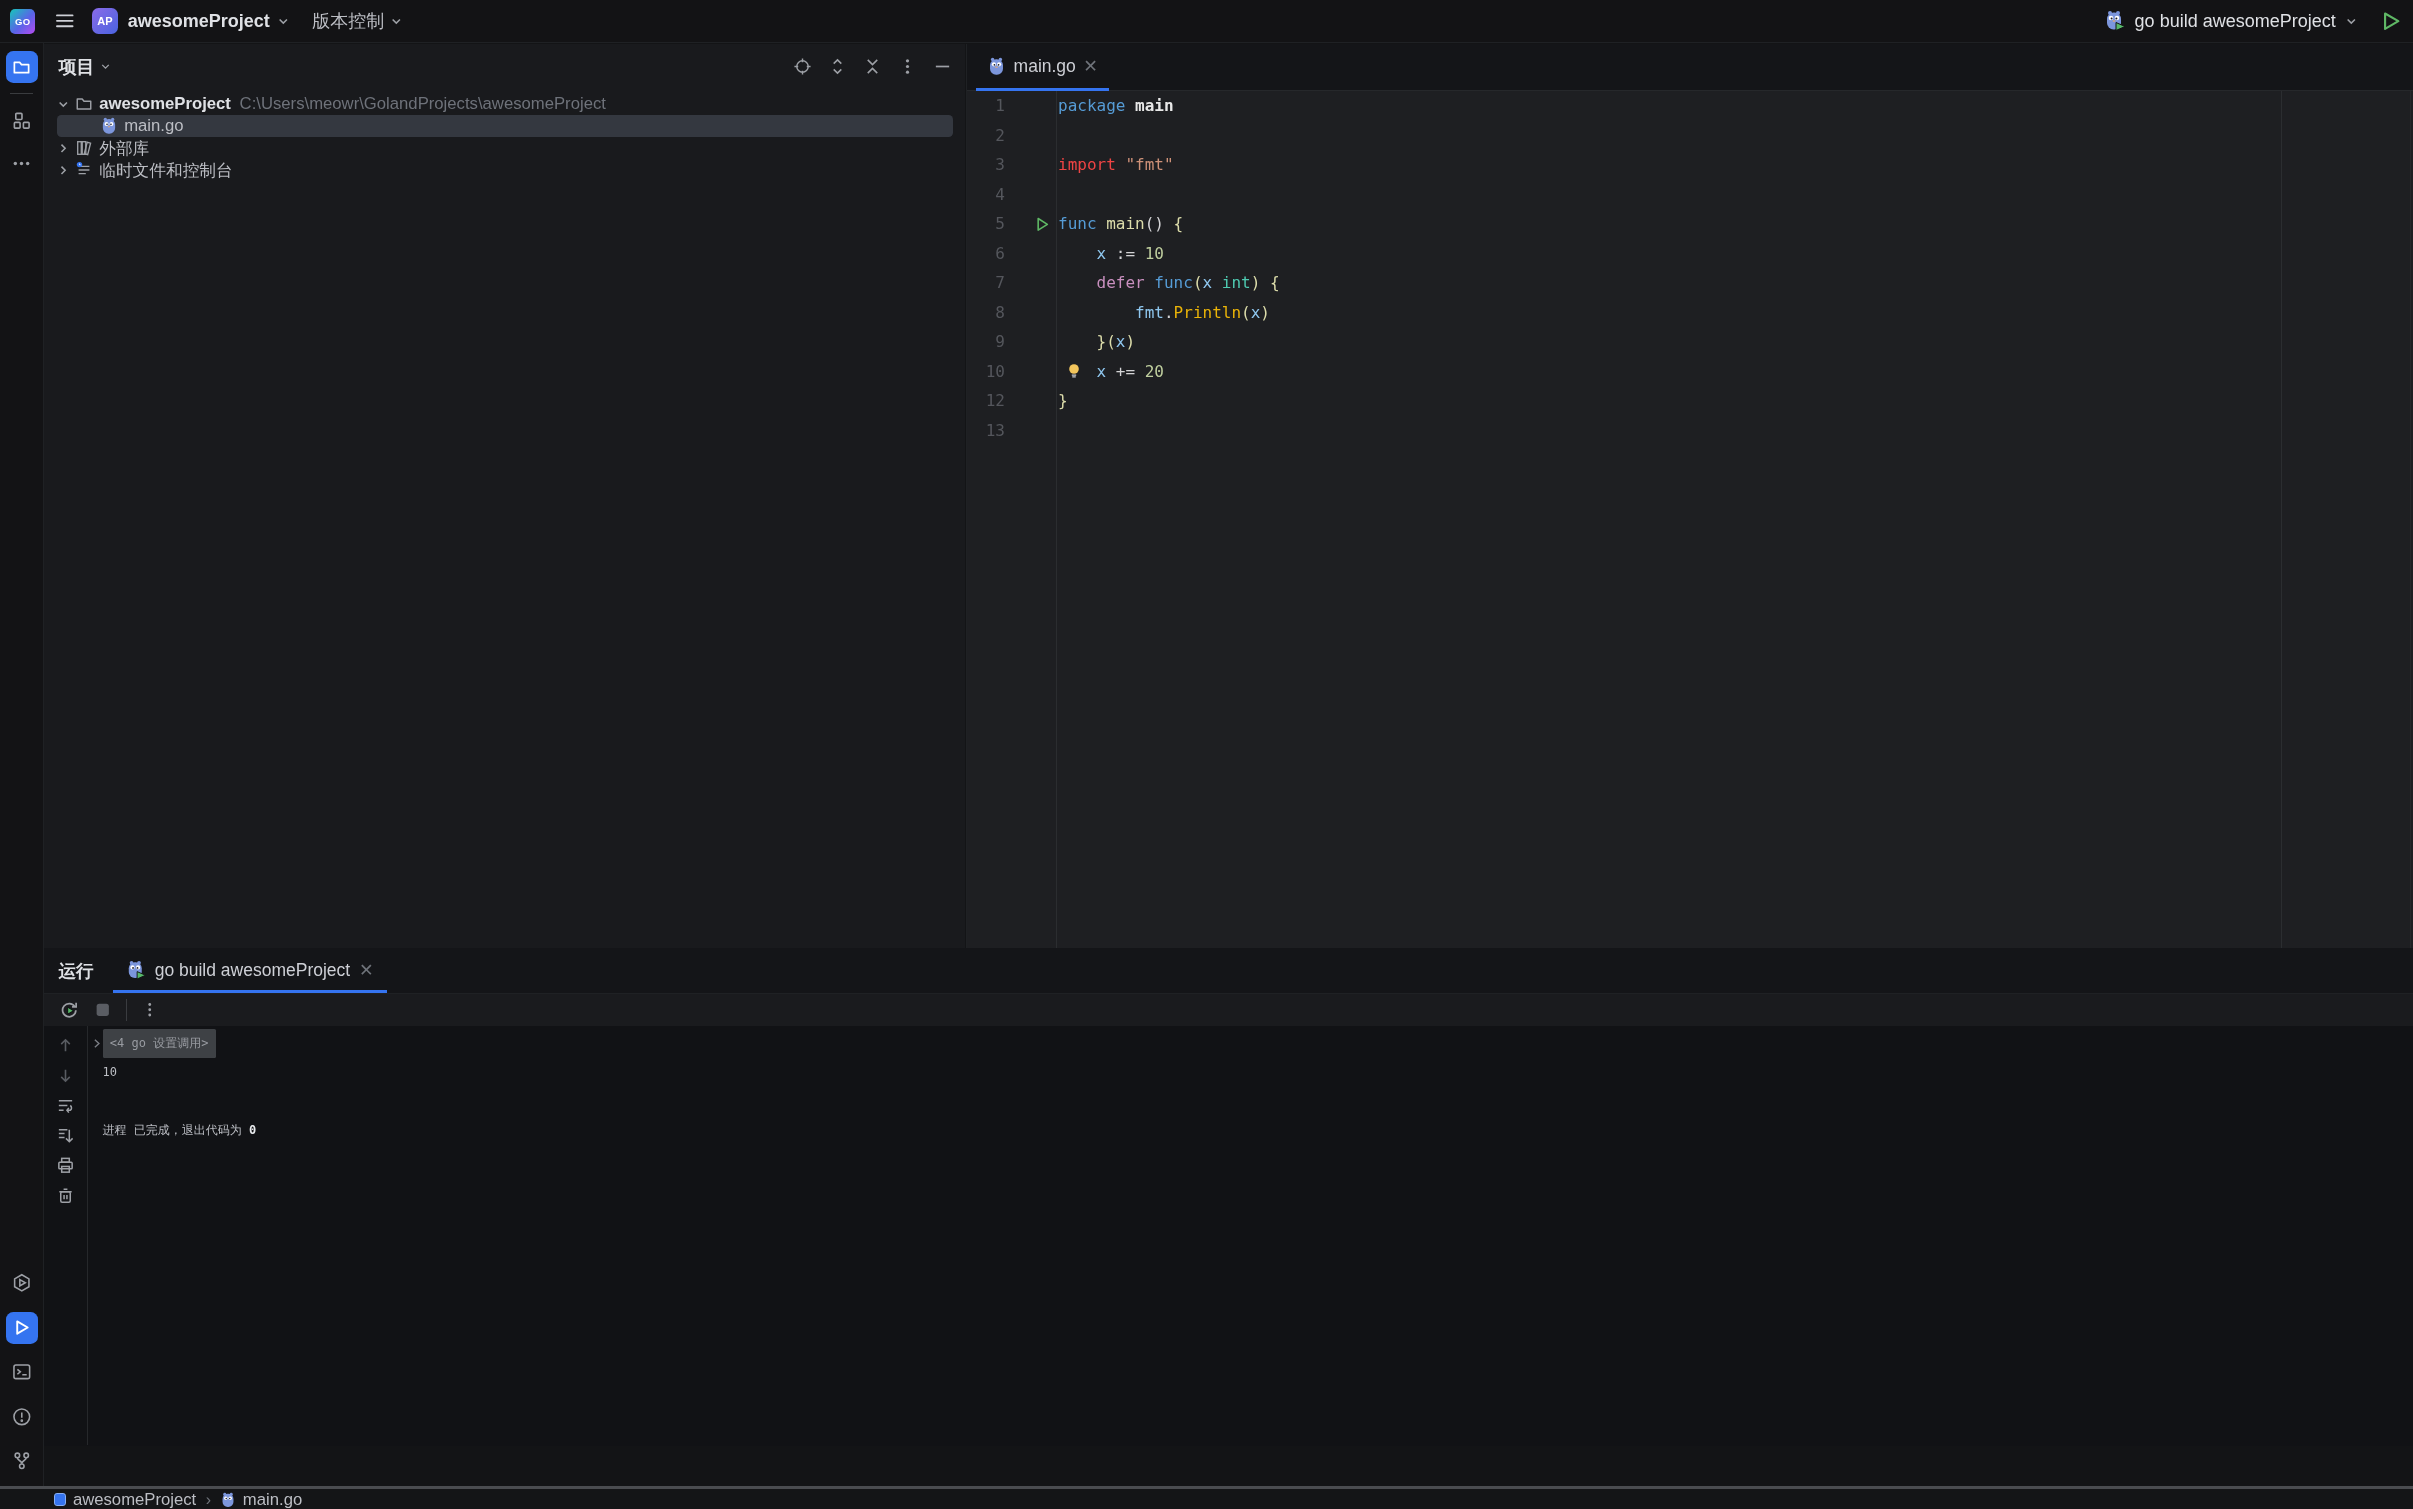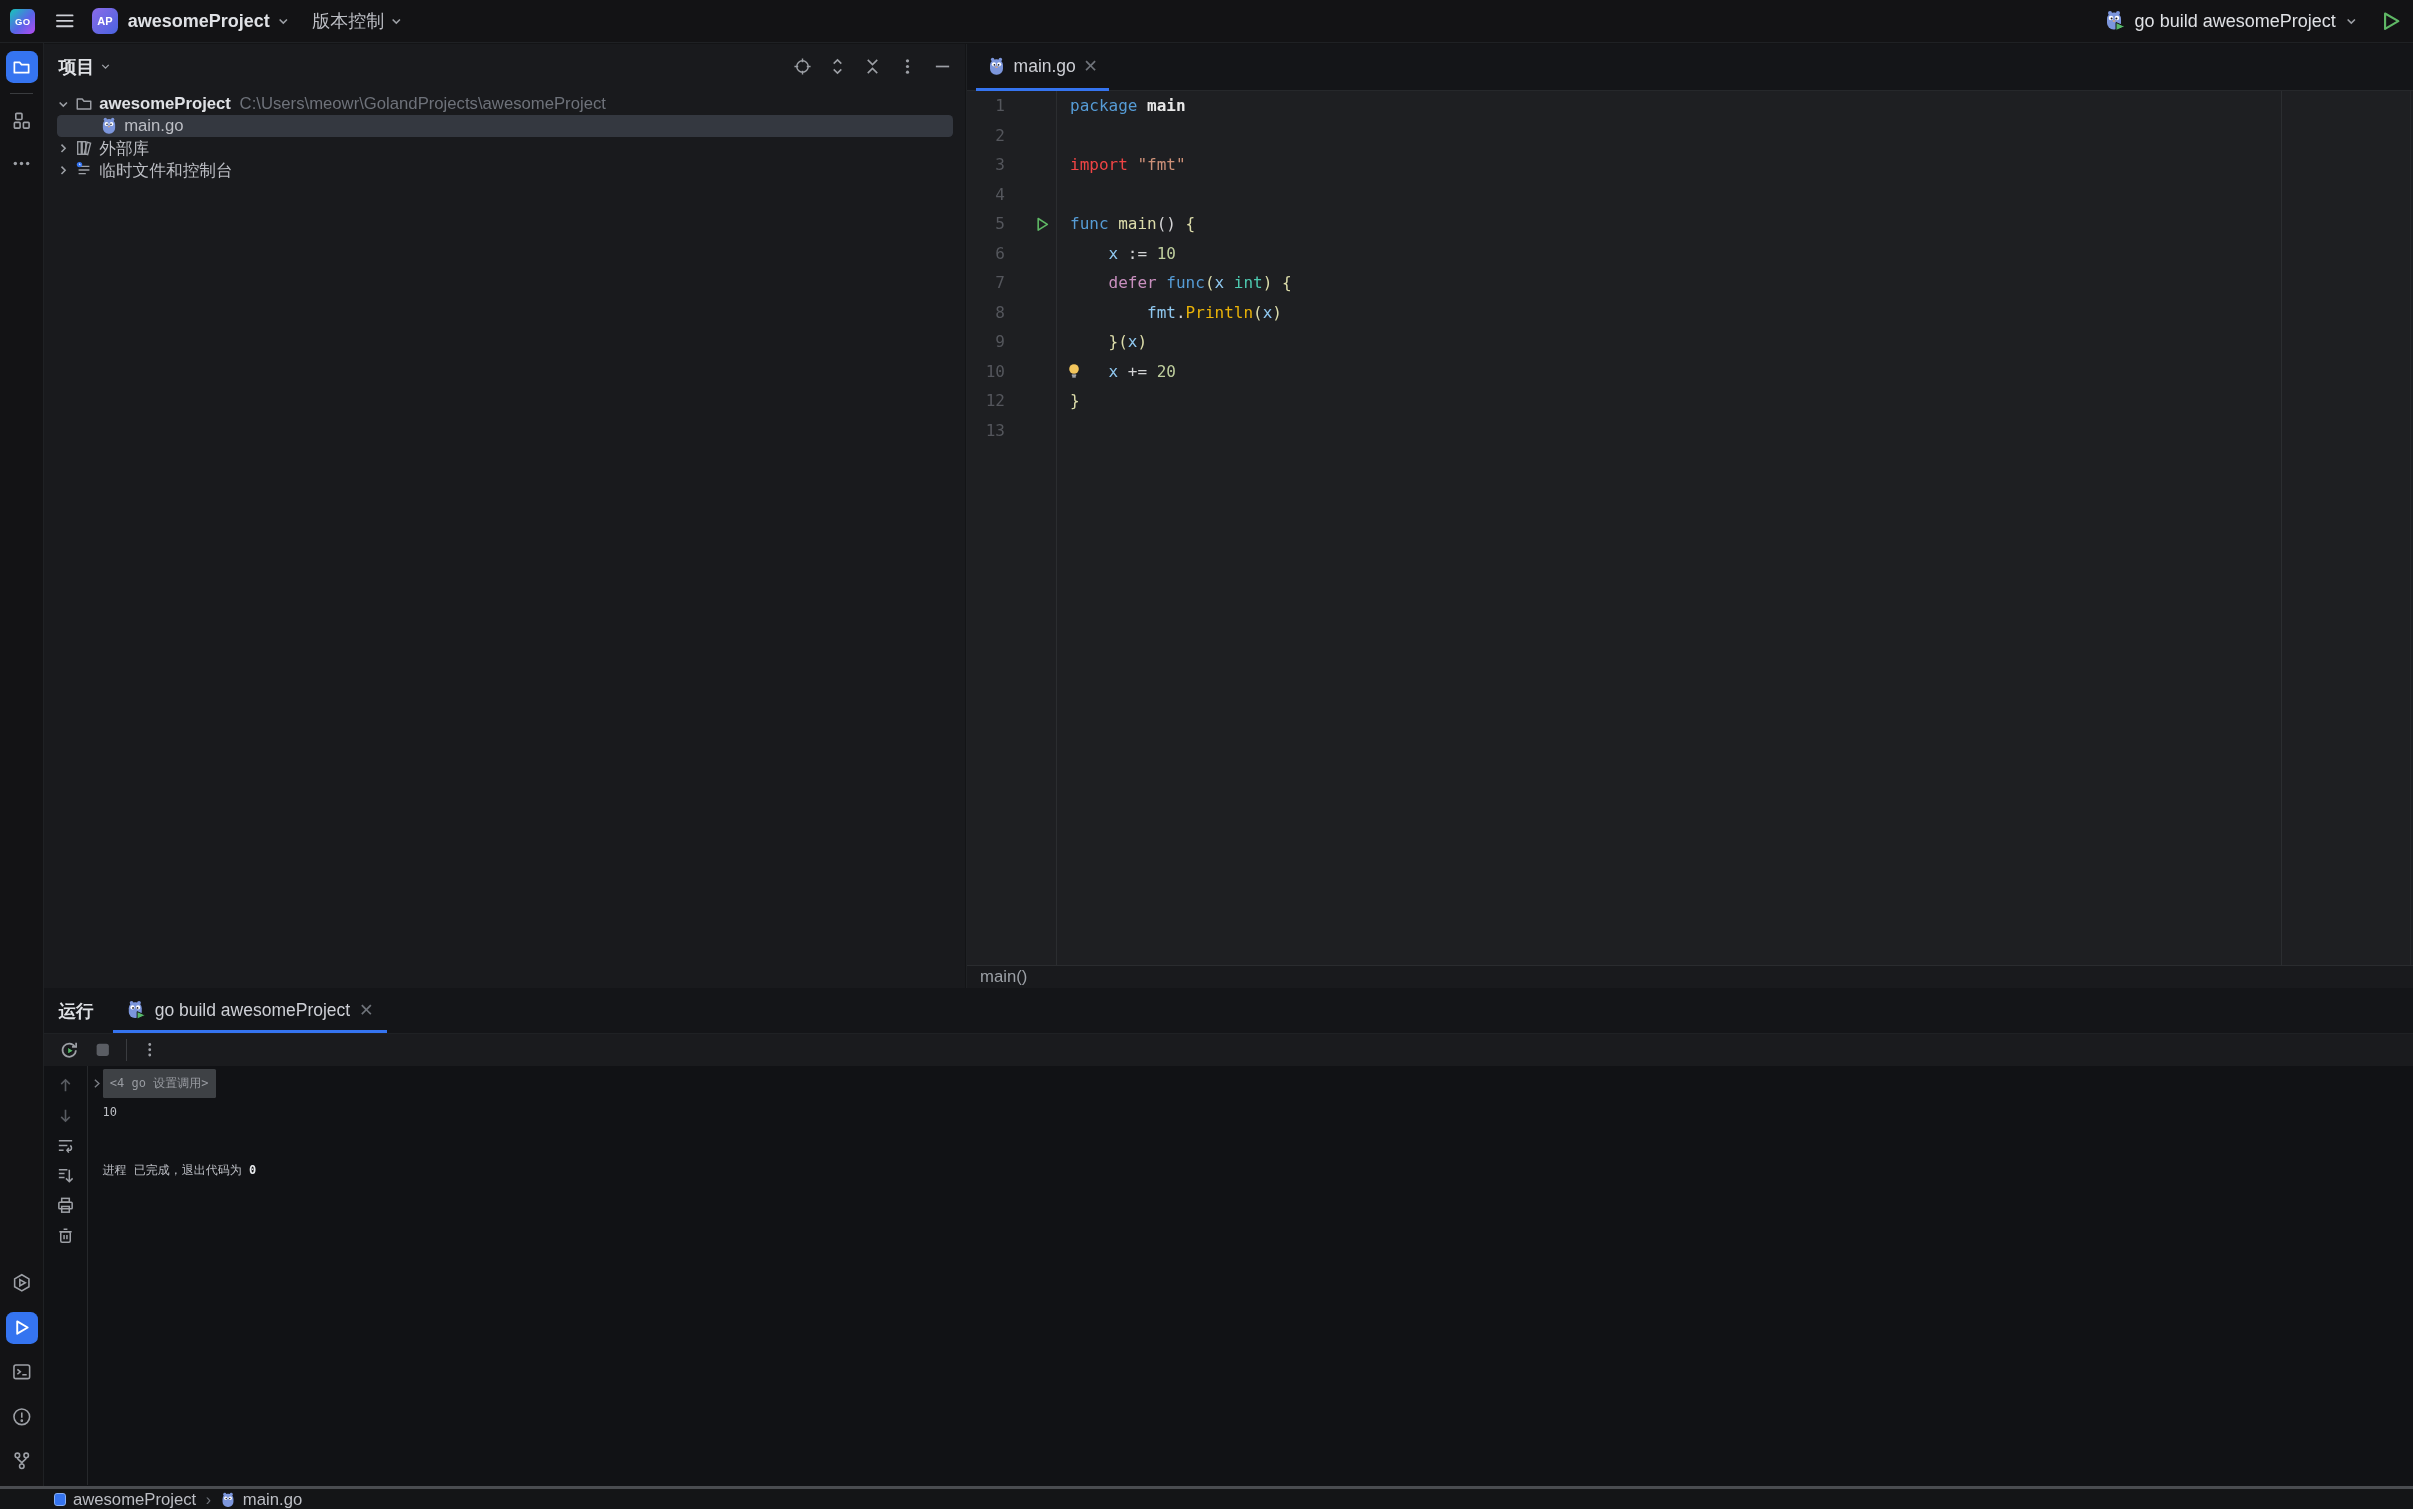--- a/index.html
+++ b/index.html
@@ -59,7 +59,7 @@
   .code-row.caret { background:#25272C; }
   .ln { width:89px; flex:none; text-align:right; padding-right:51px; color:#54565C; }
   .caret .ln { color:#8A8D93; }
-  .ct { white-space:pre; padding-left:14px; }
+  .ct { white-space:pre; padding-left:2px; }
   .gutter-sep { position:absolute; left:89px; top:0; bottom:0; width:0.7px; background:#2B2D30; }
   .margin-guide { position:absolute; left:1314px; top:0; bottom:0; width:0.7px; background:#2B2D30; }
   .right-line { position:absolute; left:1443px; top:0; bottom:0; width:0.7px; background:#26282B; }

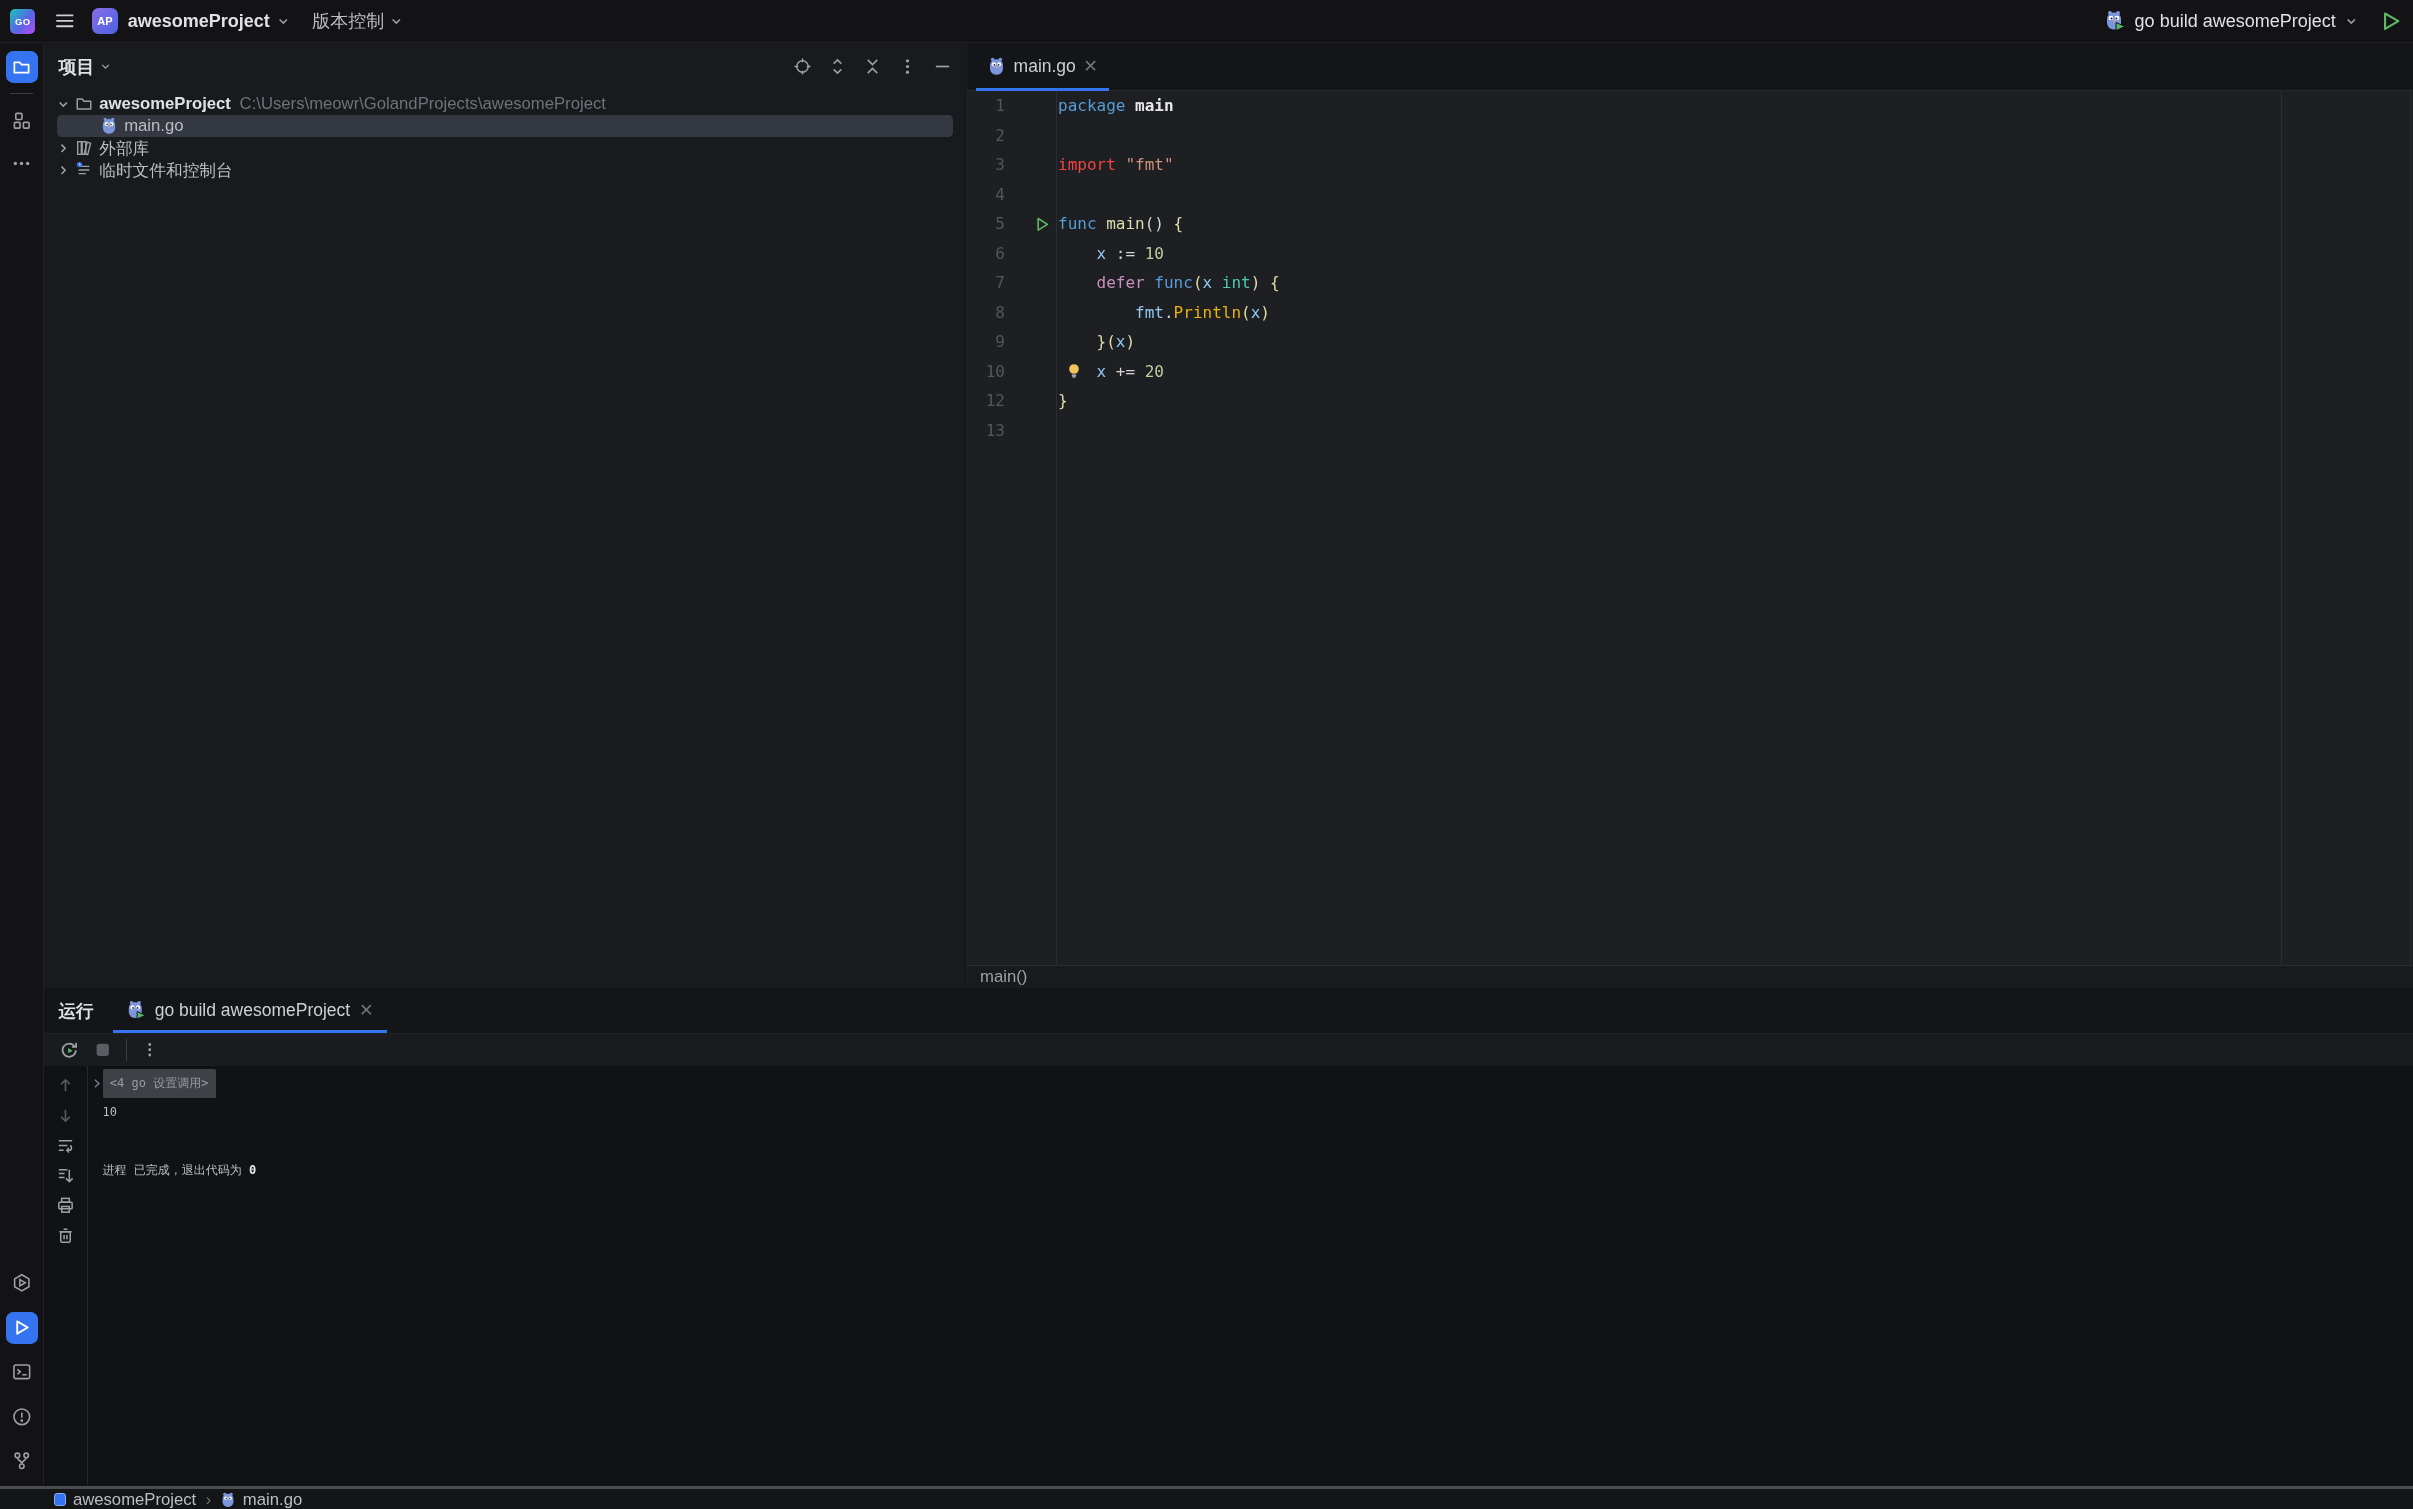--- a/index.html
+++ b/index.html
@@ -68,7 +68,7 @@
   .breadcrumbs { height:23px; border-top:0.7px solid #2A2C2F; background:#191A1D; display:flex; align-items:center; padding-left:13px; font-size:16.7px; color:#9CA0A6; }
 
   
-  .runpanel { position:absolute; left:44px; top:988px; width:2369px; height:498px; background:#111215; }
+  .runpanel { position:absolute; left:44px; top:948px; width:2369px; height:498px; background:#111215; }
   .rp-head { height:45px; background:#141518; display:flex; align-items:center; }
   .rp-title { margin-left:14.6px; font-size:17.5px; font-weight:bold; color:#DFE1E5; }
   .rp-tab { position:relative; margin-left:19px; height:45px; display:flex; align-items:center; gap:8.7px; padding:0 13px; font-size:17.5px; color:#CED0D6; cursor:pointer; }

